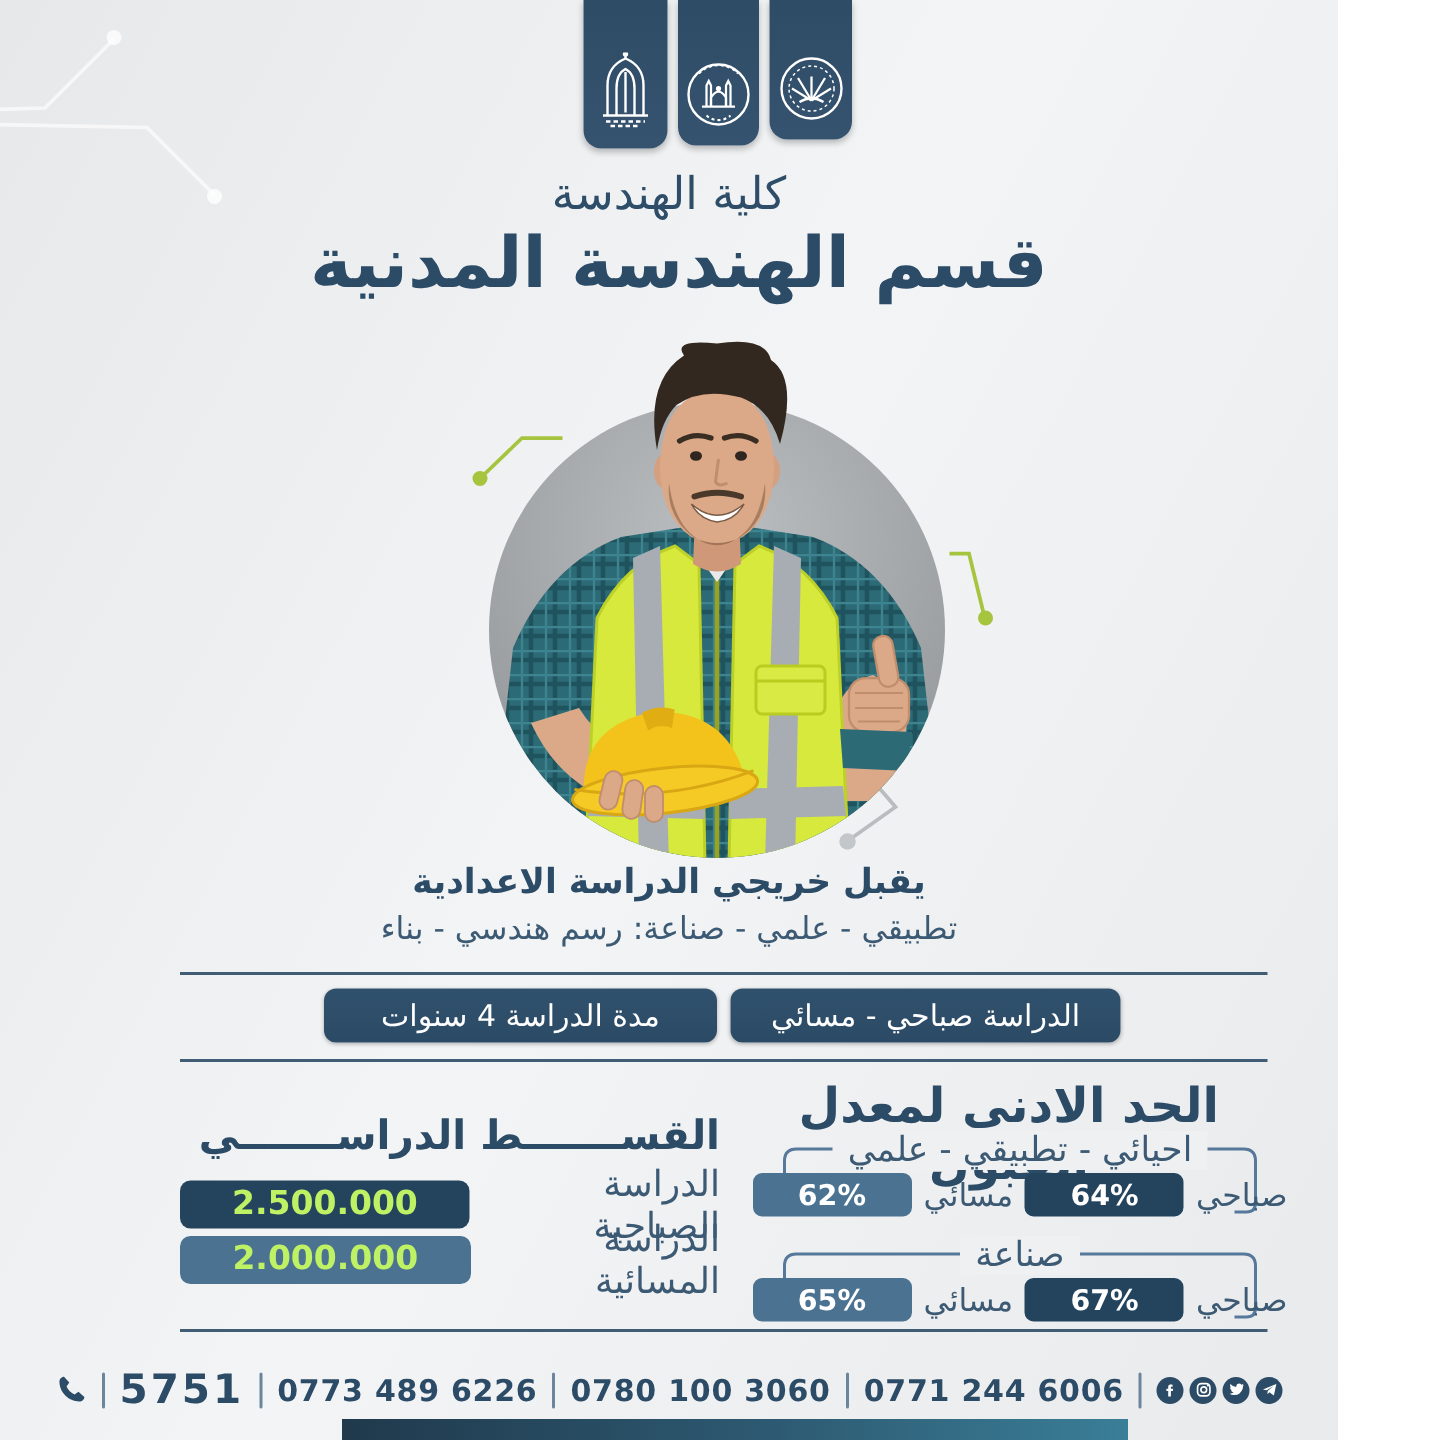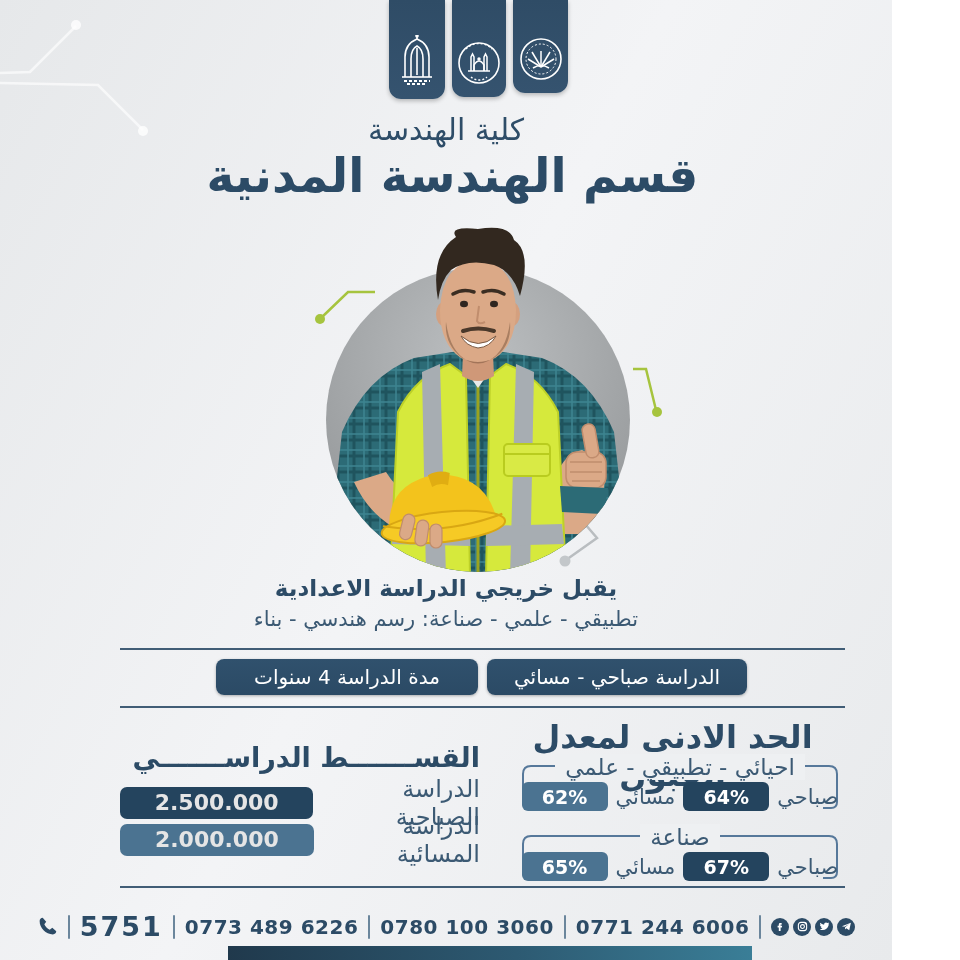--- a/index.html
+++ b/index.html
@@ -47,7 +47,7 @@
   .fee-row{position:absolute;left:120px;width:360px;height:33px;display:flex;flex-direction:row-reverse;
     align-items:center;justify-content:flex-start;gap:12px;}
   .fee-row .lbl{font-size:24px;color:#3c5a74;}
-  .fee-badge{width:212px;height:32px;border-radius:7px;color:#e5e5e5;font-size:22px;font-weight:bold;
+  .fee-badge{width:212px;height:32px;border-radius:7px;color:#bef264;font-size:22px;font-weight:bold;
     display:flex;align-items:center;justify-content:center;}
   .fee-badge.dark{background:#24445e;}
   .fee-badge.light{background:#4b7391;}

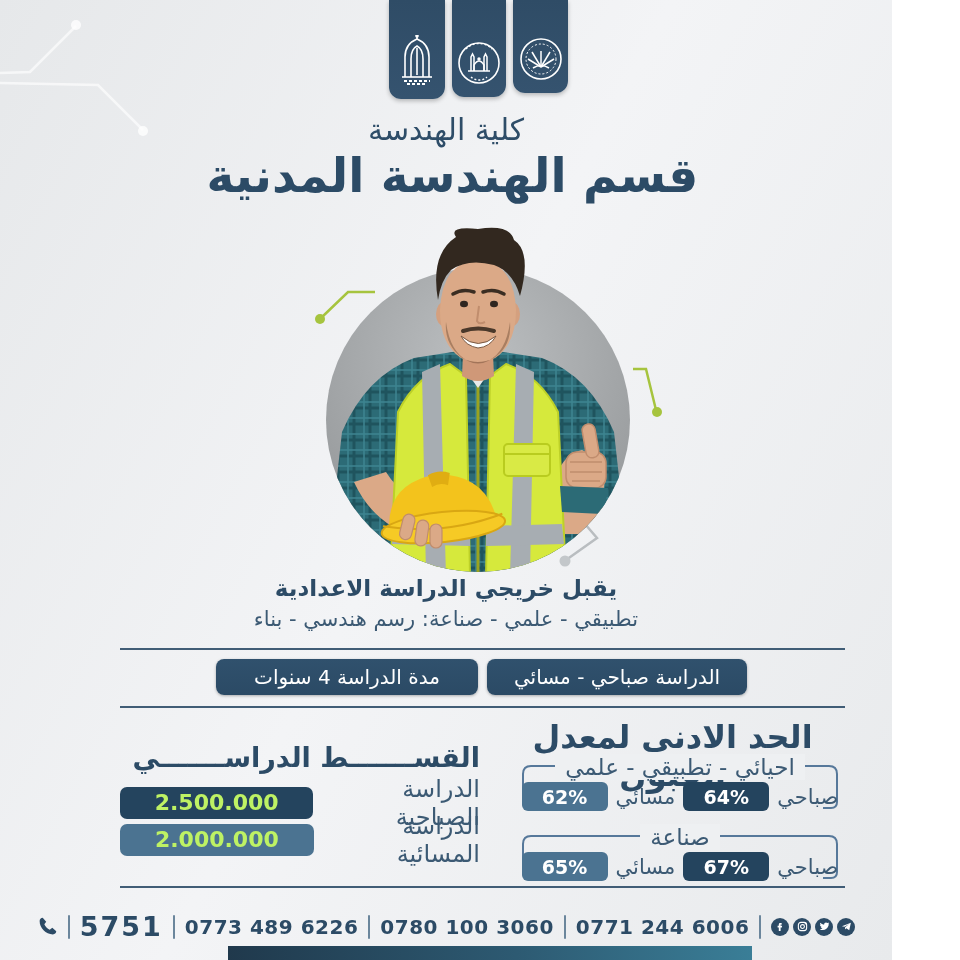--- a/index.html
+++ b/index.html
@@ -38,7 +38,7 @@
     align-items:center;justify-content:center;gap:8px;}
   .grow .lbl{font-size:21px;color:#3c5a74;}
   .badge{min-width:58px;height:29px;border-radius:6px;color:#fff;font-size:19px;font-weight:bold;
-    display:flex;align-items:center;justify-content:center;padding:0 14px;}
+    display:flex;align-items:center;justify-content:center;padding:0 24px;}
   .badge.dark{background:#24445e;text-align:right;}
   .badge.light{background:#4b7391;}
 

